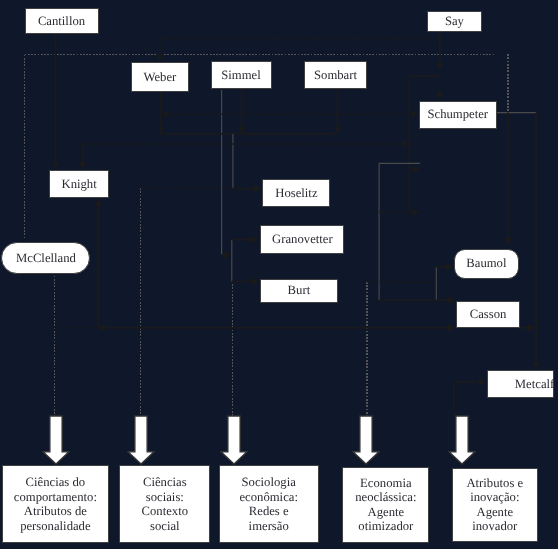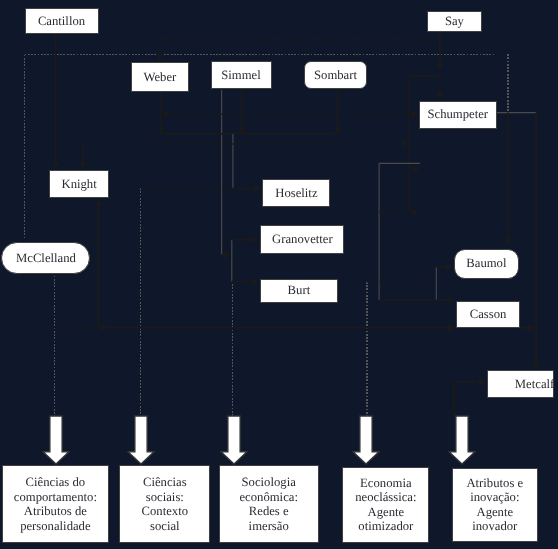--- a/index.html
+++ b/index.html
@@ -104,7 +104,7 @@
     <div class="nodebox" style="left: 210.5px; top: 60.8px; width: 61px; height: 28.5px;">
       <span>Simmel</span>
     </div>
-    <div class="nodebox" style="left: 304.2px; top: 60.8px; width: 62.6px; height: 28px; border-radius: 7px;">
+    <div class="nodebox" style="left: 304.2px; top: 60.8px; width: 62.6px; height: 28px;">
       <span>Sombart</span>
     </div>
     <div class="nodebox" style="left: 426.7px; top: 10.8px; width: 55.5px; height: 21.5px;">

